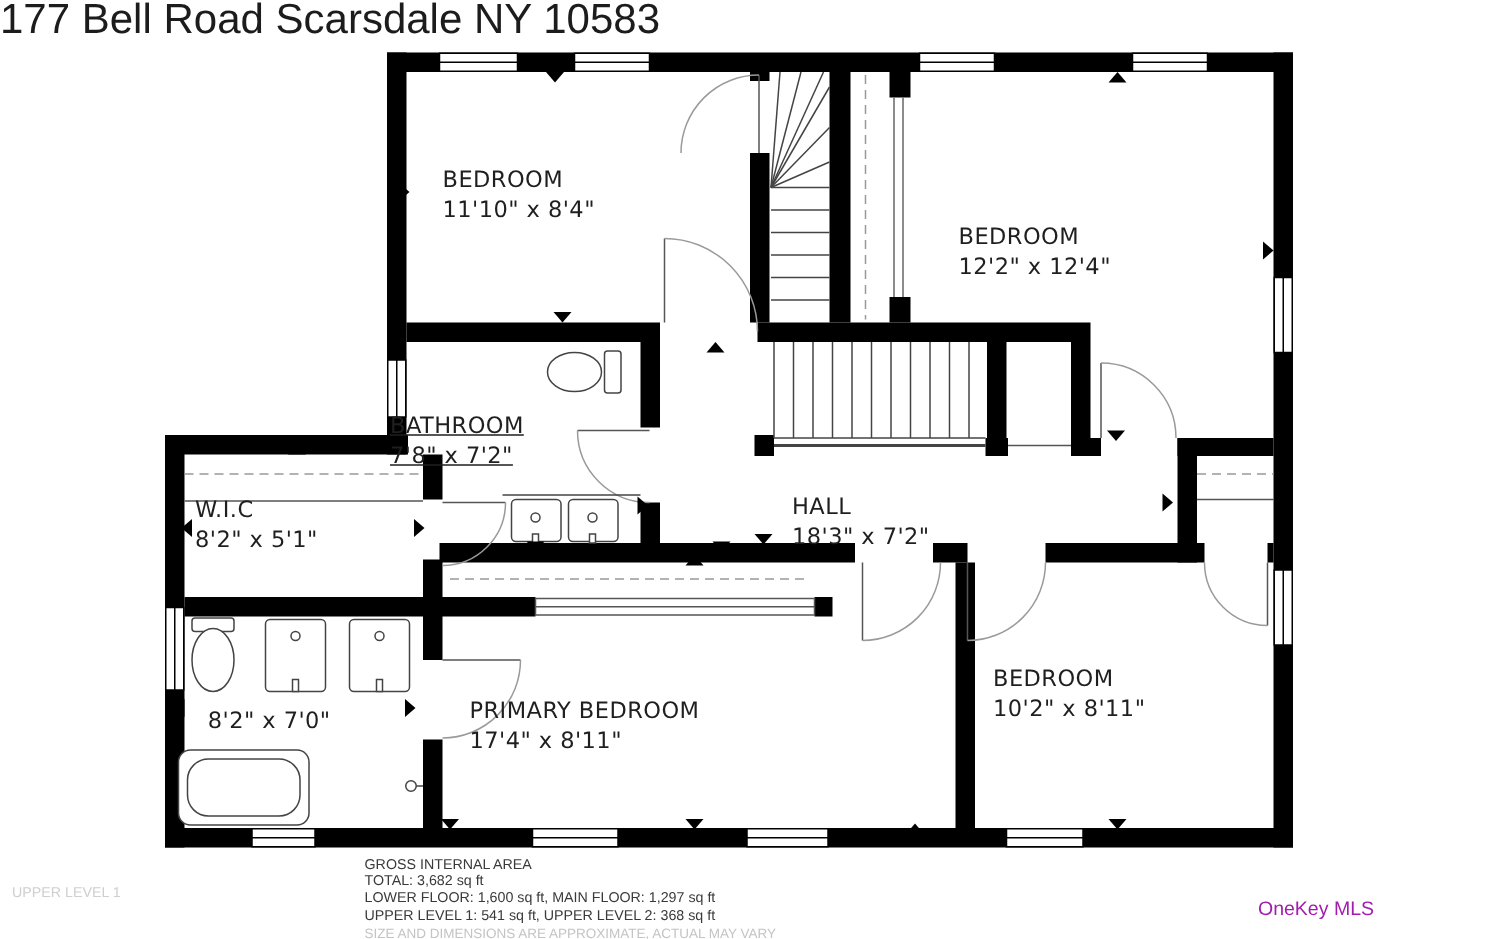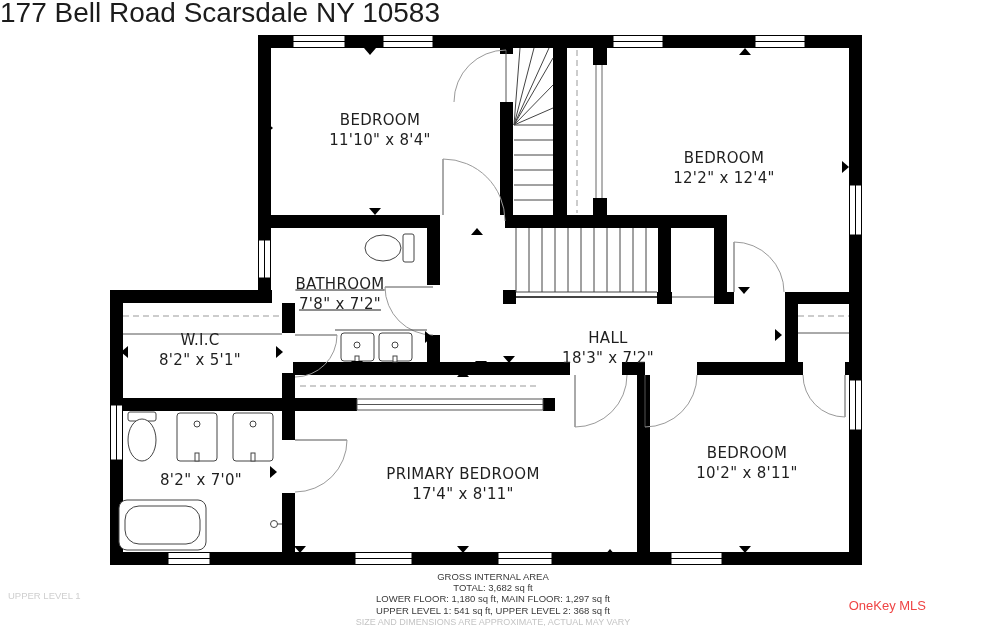--- a/index.html
+++ b/index.html
@@ -8,7 +8,7 @@
   .title{position:absolute;left:0px;top:-3px;font-size:28px;color:#1c1c1c;
          font-family:"Liberation Sans",sans-serif;letter-spacing:0px;}
   .plan-svg{position:absolute;left:0;top:0;}
-  .room-label{position:absolute;transform:translate(-50%,-50%);text-align:center;
+  .room-label{position:absolute;transform:translate(-50%,-50%);
               font-family:"DejaVu Sans",sans-serif;color:#1f1f1f;font-size:15px;
               line-height:1.3;letter-spacing:.3px;}
   .room-label .rname{white-space:pre-line;}

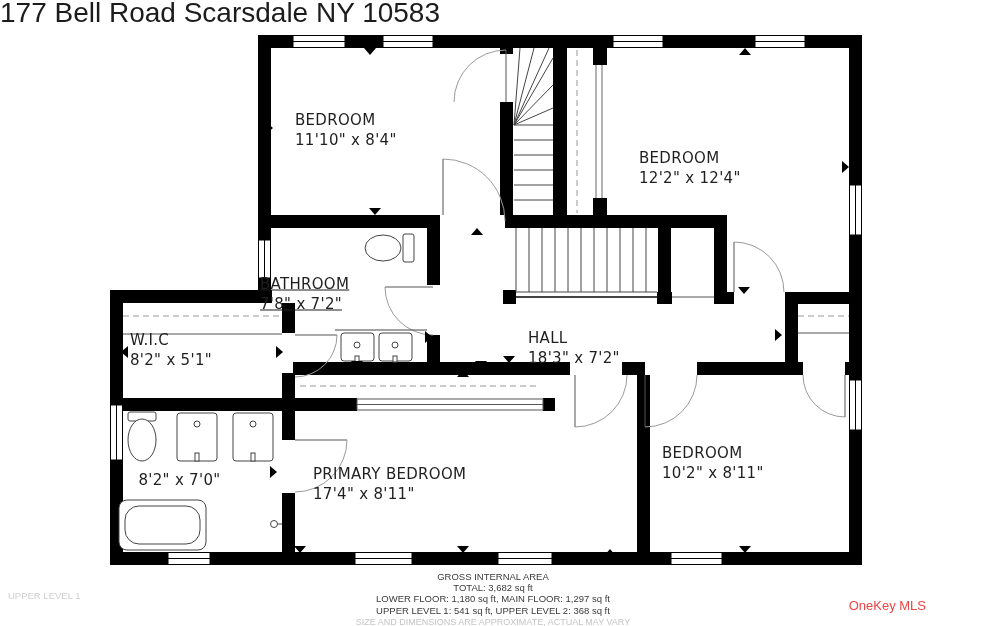--- a/index.html
+++ b/index.html
@@ -12,7 +12,7 @@
               font-family:"DejaVu Sans",sans-serif;color:#1f1f1f;font-size:15px;
               line-height:1.3;letter-spacing:.3px;}
   .room-label .rname{white-space:pre-line;}
-  .footer{position:absolute;left:243px;top:571px;width:500px;text-align:center;
+  .footer{position:absolute;left:243px;top:571px;width:500px;
           font-size:9.5px;line-height:1.18;color:#3a3a3a;}
   .footer .disclaimer{color:#c4c4c4;font-size:9px;margin-top:1px;}
   .wm-level{position:absolute;left:8px;top:590px;font-size:9.5px;color:#cfcfcf;}

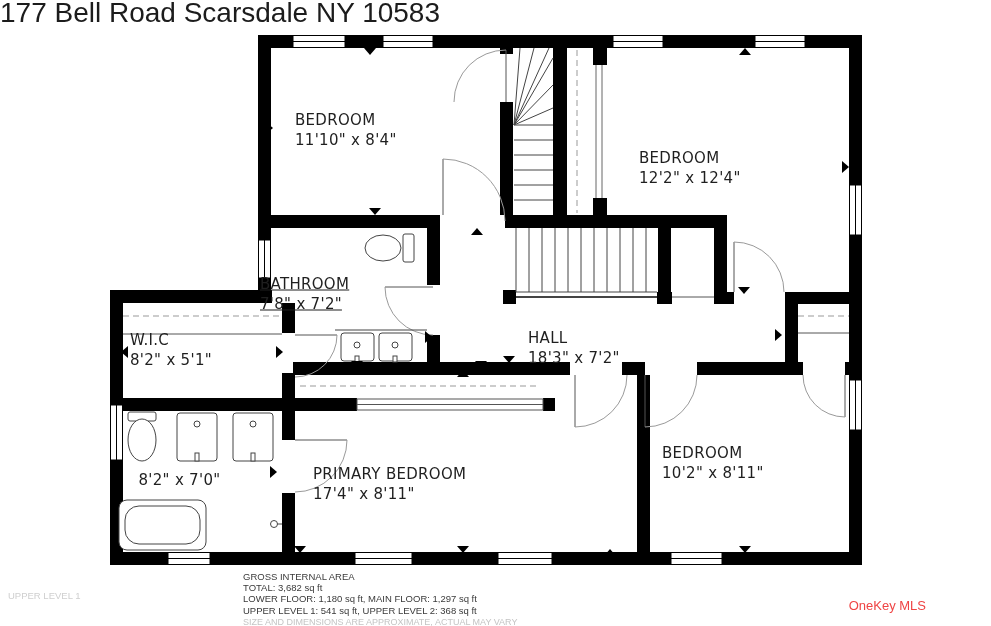--- a/index.html
+++ b/index.html
@@ -310,7 +310,7 @@
   <div class="footer">
     <div>GROSS INTERNAL AREA</div>
     <div>TOTAL: 3,682 sq ft</div>
-    <div>LOWER FLOOR: 1,180 sq ft, MAIN FLOOR: 1,297 sq ft</div>
+    <div>LOWER FLOOR: 1,600 sq ft, MAIN FLOOR: 1,297 sq ft</div>
     <div>UPPER LEVEL 1: 541 sq ft, UPPER LEVEL 2: 368 sq ft</div>
     <div class="disclaimer">SIZE AND DIMENSIONS ARE APPROXIMATE, ACTUAL MAY VARY</div>
   </div>

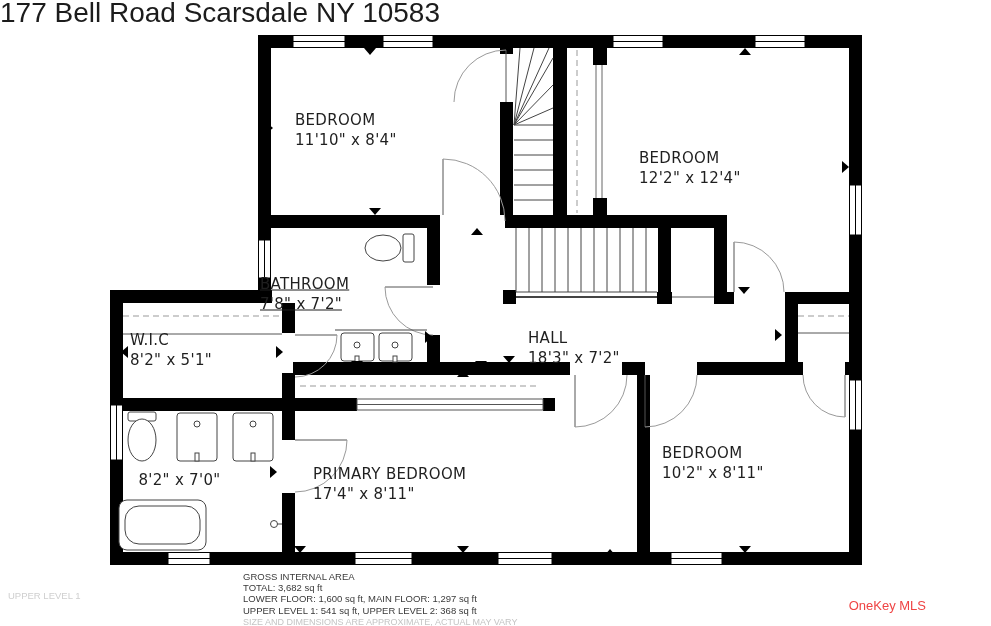--- a/index.html
+++ b/index.html
@@ -16,7 +16,7 @@
           font-size:9.5px;line-height:1.18;color:#3a3a3a;}
   .footer .disclaimer{color:#c4c4c4;font-size:9px;margin-top:1px;}
   .wm-level{position:absolute;left:8px;top:590px;font-size:9.5px;color:#cfcfcf;}
-  .wm-brand{position:absolute;right:14px;top:598px;font-size:13px;color:#ef4444;}
+  .wm-brand{position:absolute;right:24px;top:598px;font-size:13px;color:#a21caf;}
 </style>
 </head>
 <body>

